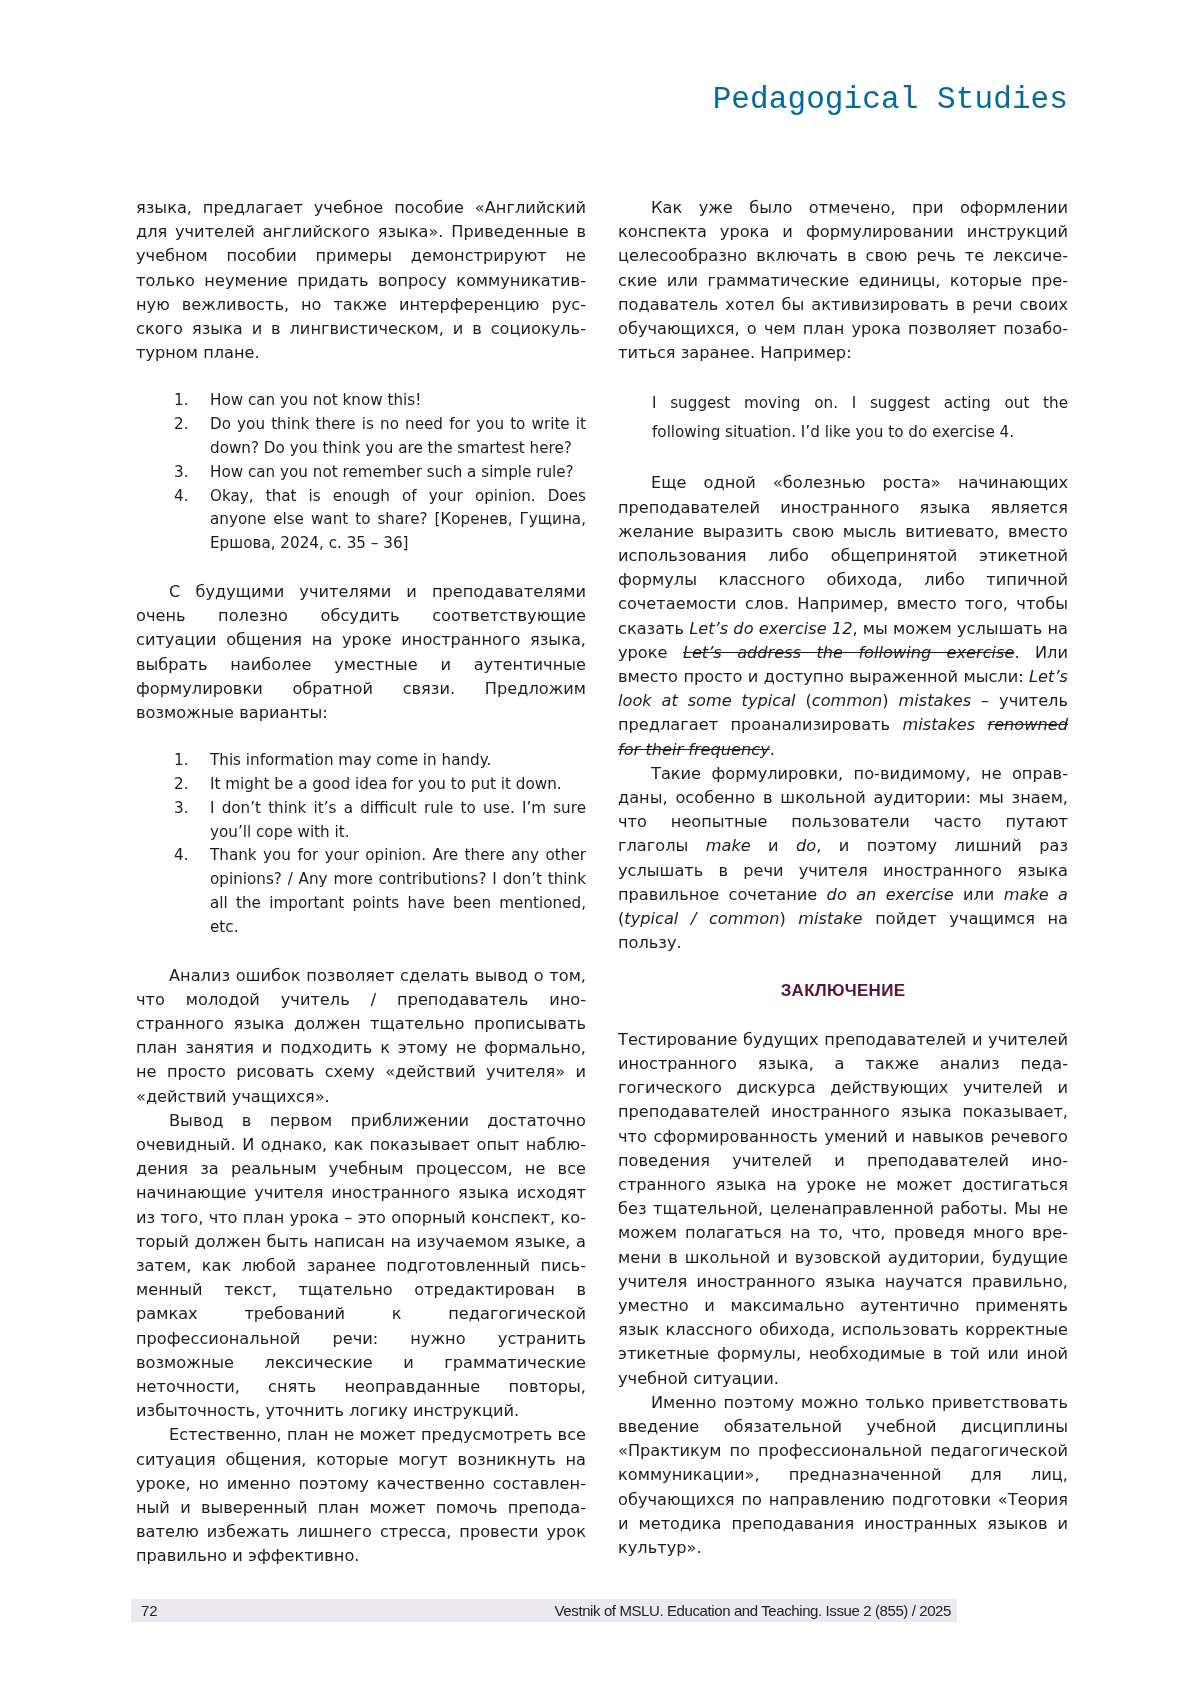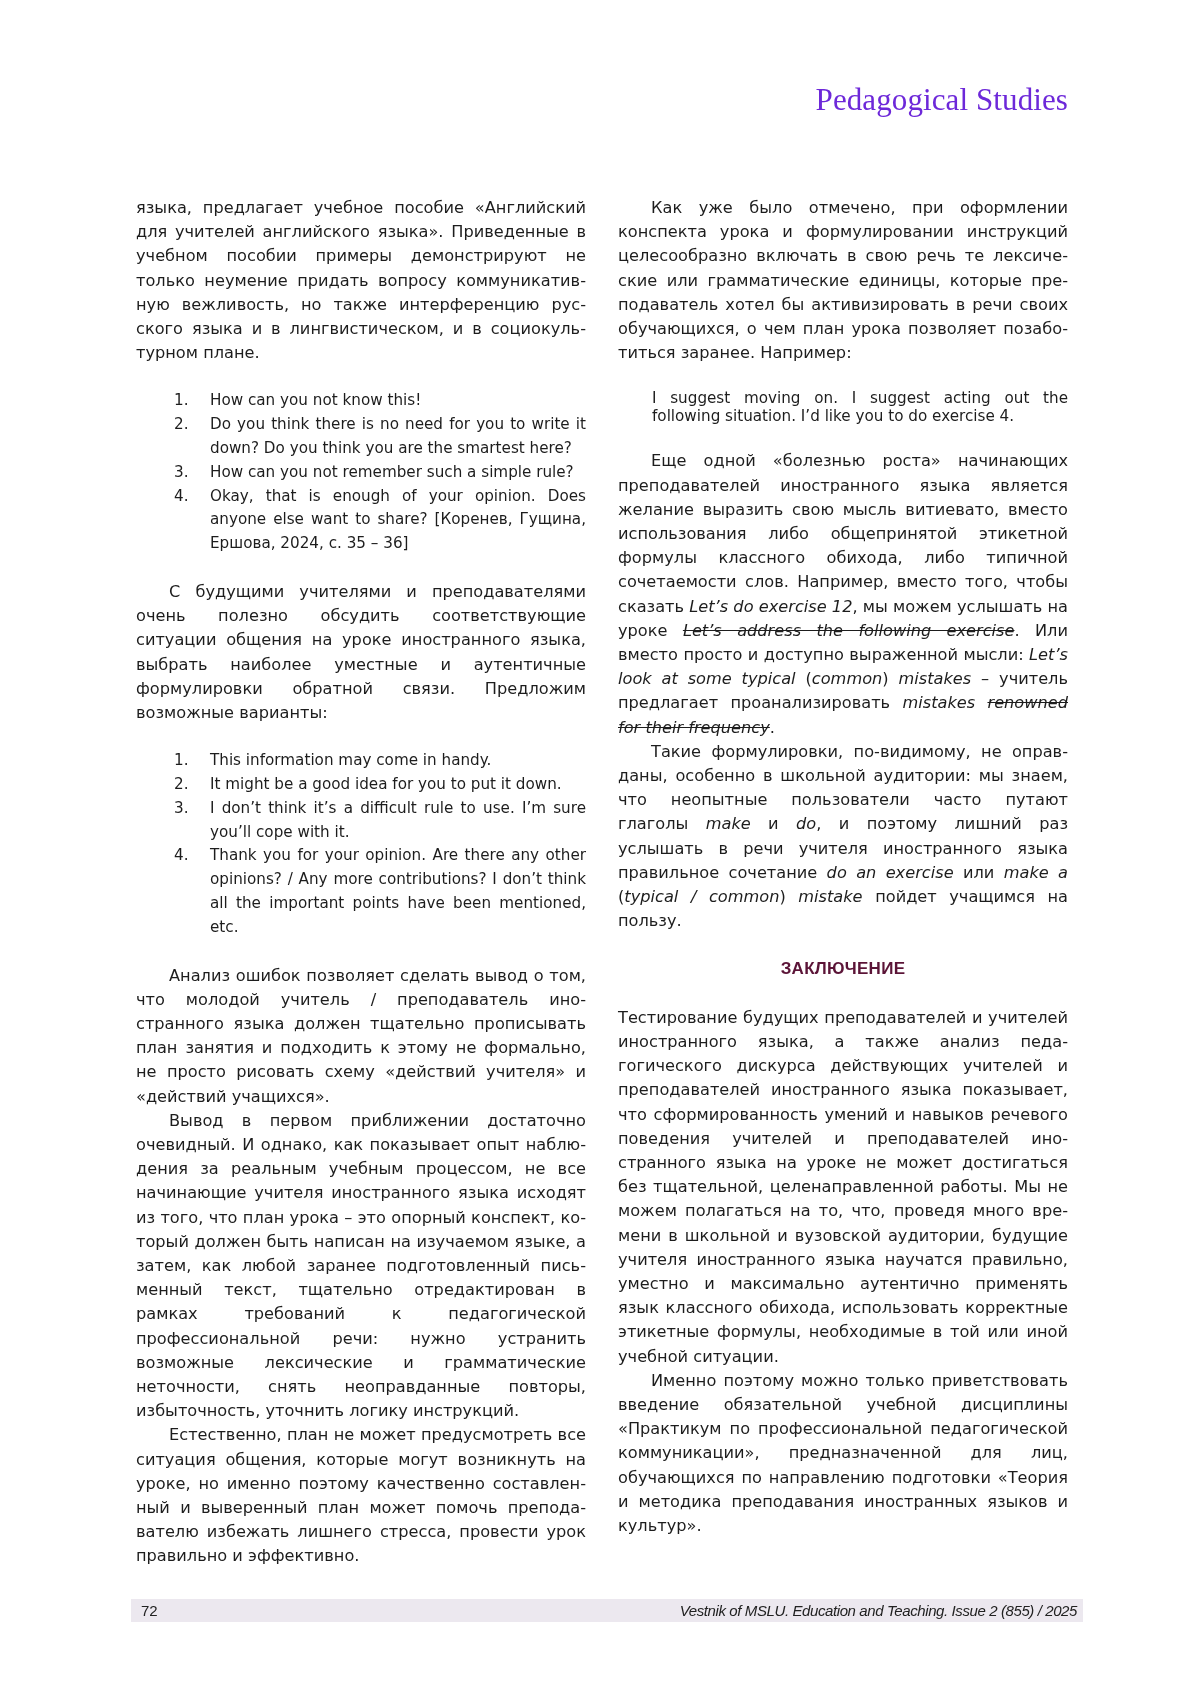--- a/index.html
+++ b/index.html
@@ -4,7 +4,7 @@
   <style>
     html, body { margin: 0; padding: 0; background: #ffffff; }
     body { width: 1200px; height: 1697px; position: relative; overflow: hidden; font-family: "DejaVu Sans", sans-serif; color: #1d1d1d; }
-    .running-head { position: absolute; top: 82px; right: 132px; font-family: Liberation Serif, serif; font-size: 31px; color: #6d28d9; letter-spacing: 0.1px; }
+    .running-head { position: absolute; top: 82px; right: 132px; font-family: Liberation Mono, monospace; font-size: 31px; color: #0369a1; letter-spacing: 0.1px; }
     .col { position: absolute; top: 196px; width: 450px; font-size: 16.2px; line-height: 24.2px; }
     .col.left { left: 136px; }
     .col.right { left: 618px; }

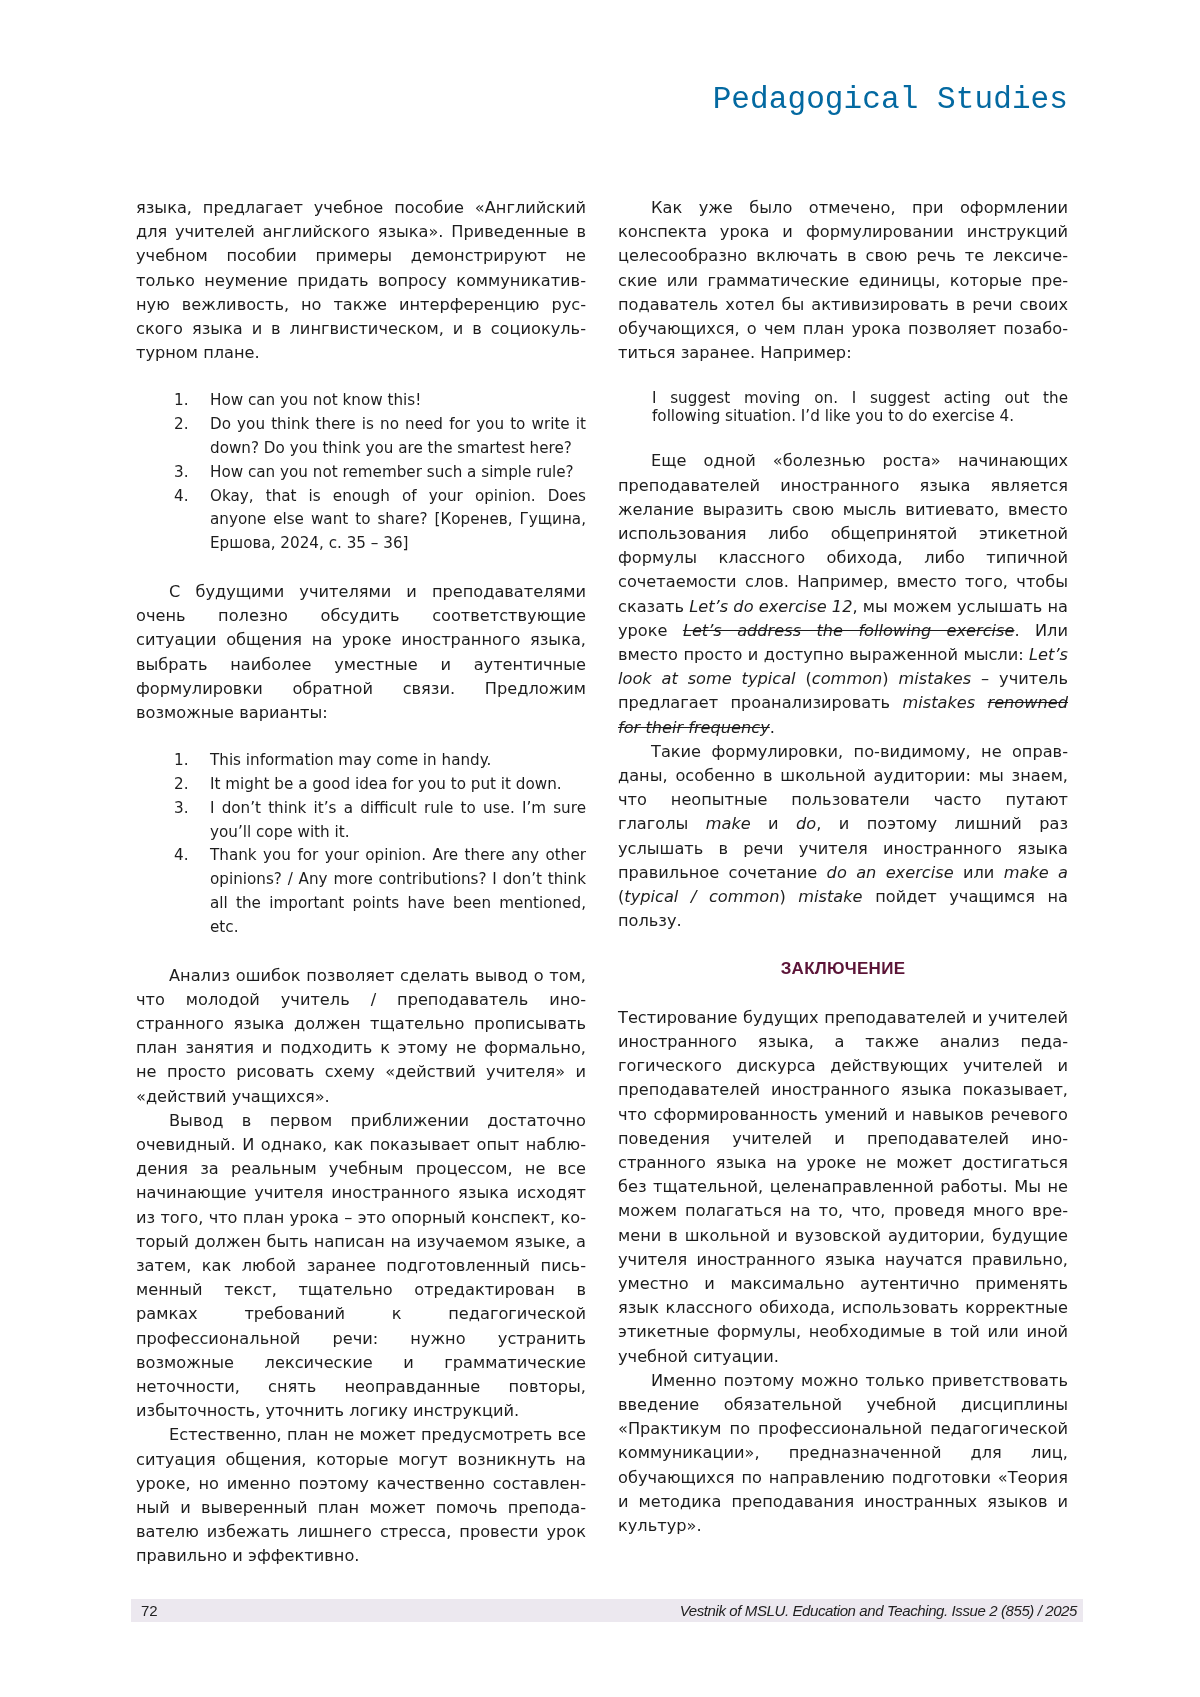--- a/index.html
+++ b/index.html
@@ -14,7 +14,7 @@
     ol { margin: 0; padding: 0; list-style: none; font-size: 15.2px; line-height: 23.8px; }
     ol li { position: relative; padding-left: 36px; margin-left: 38px; text-align: justify; }
     ol li .num { position: absolute; left: 0; top: 0; }
-    .example { font-size: 15.2px; line-height: 18px; margin-left: 34px; text-align: justify; }
+    .example { font-size: 15.2px; line-height: 29px; margin-left: 34px; text-align: justify; }
     .section-heading { font-family: "Liberation Sans", sans-serif; font-weight: bold; font-size: 17px; color: #5b1437; margin: 0; letter-spacing: 0.3px; text-align: center; }
     em { font-style: italic; }
     s { text-decoration: line-through; }

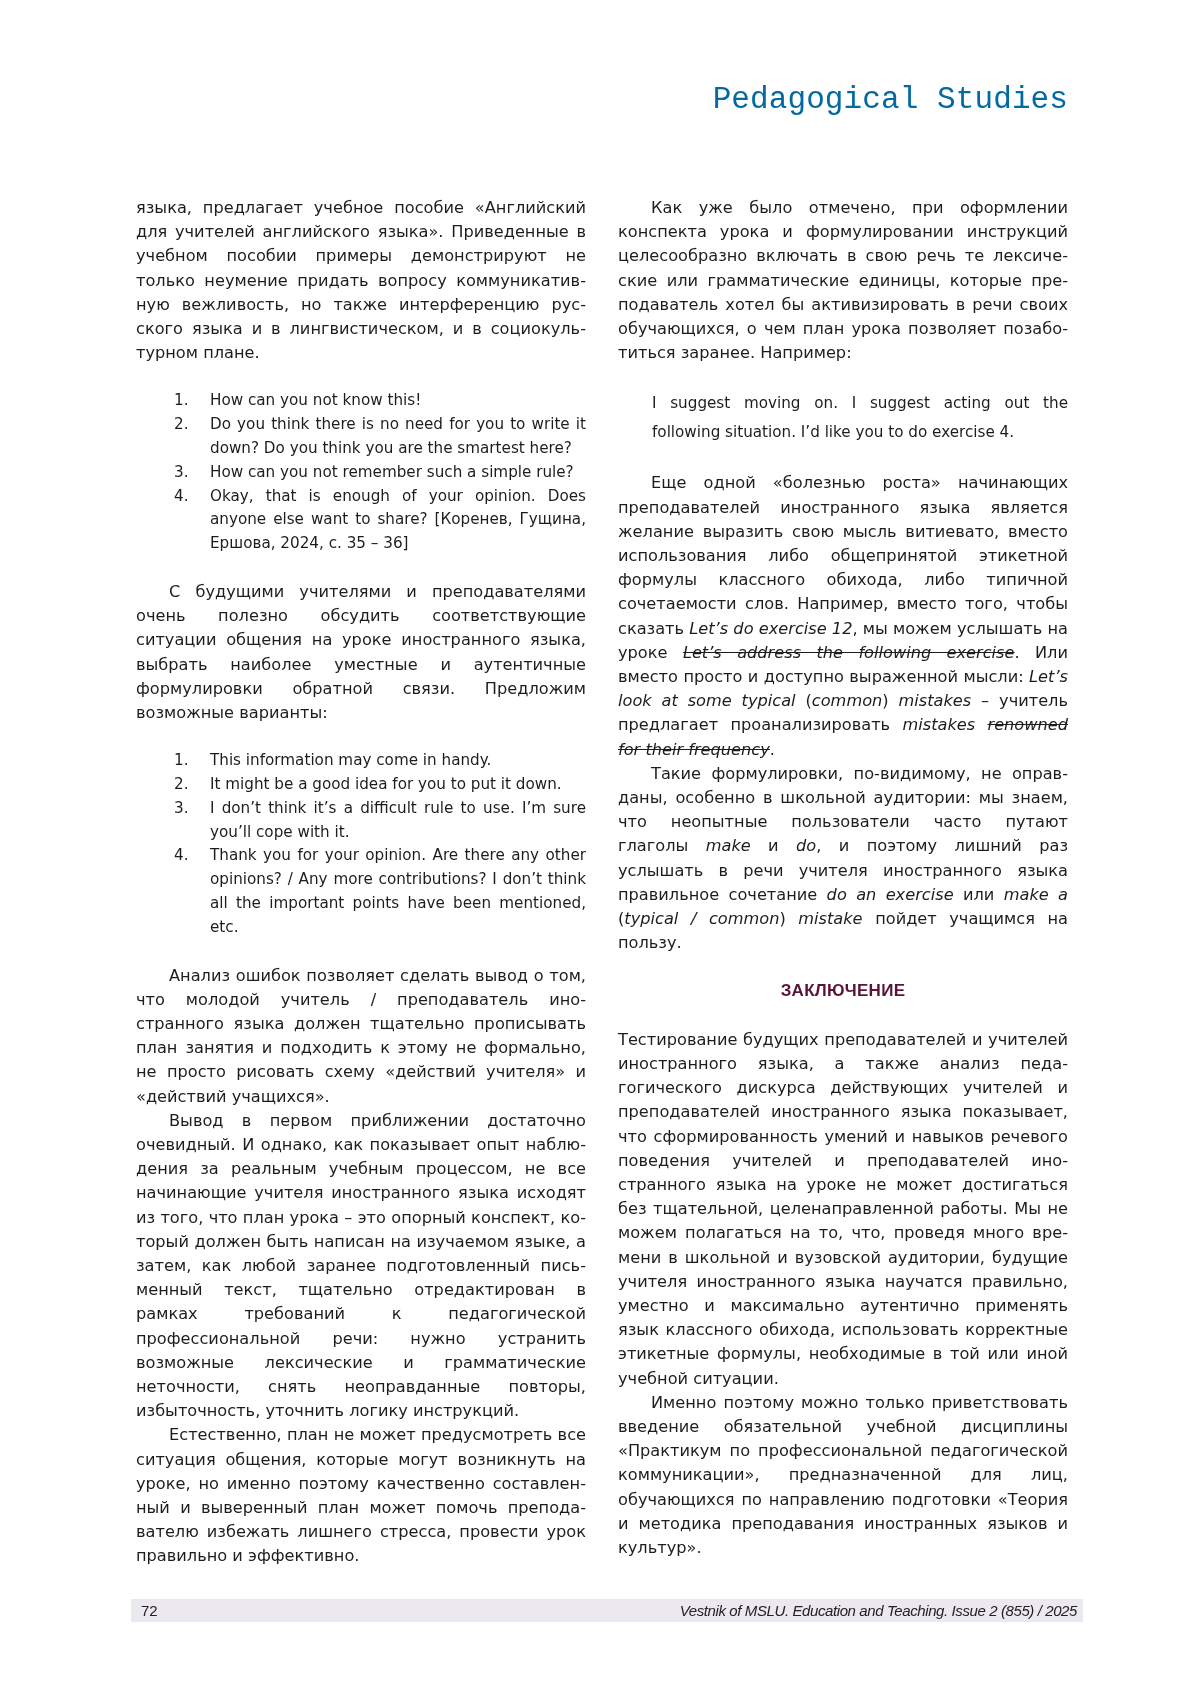--- a/index.html
+++ b/index.html
@@ -18,7 +18,7 @@
     .section-heading { font-family: "Liberation Sans", sans-serif; font-weight: bold; font-size: 17px; color: #5b1437; margin: 0; letter-spacing: 0.3px; text-align: center; }
     em { font-style: italic; }
     s { text-decoration: line-through; }
-    .footer { position: absolute; left: 131px; width: 952px; top: 1599px; height: 23px; background: #ece8ef; font-family: "Liberation Sans", sans-serif; font-size: 15px; line-height: 23px; color: #222; }
+    .footer { position: absolute; left: 131px; width: 826px; top: 1599px; height: 23px; background: #ece8ef; font-family: "Liberation Sans", sans-serif; font-size: 15px; line-height: 23px; color: #222; }
     .footer .page-num { position: absolute; left: 10px; top: 0; }
     .footer .journal { position: absolute; right: 6px; top: 0; font-style: italic; letter-spacing: -0.4px; }
   </style>

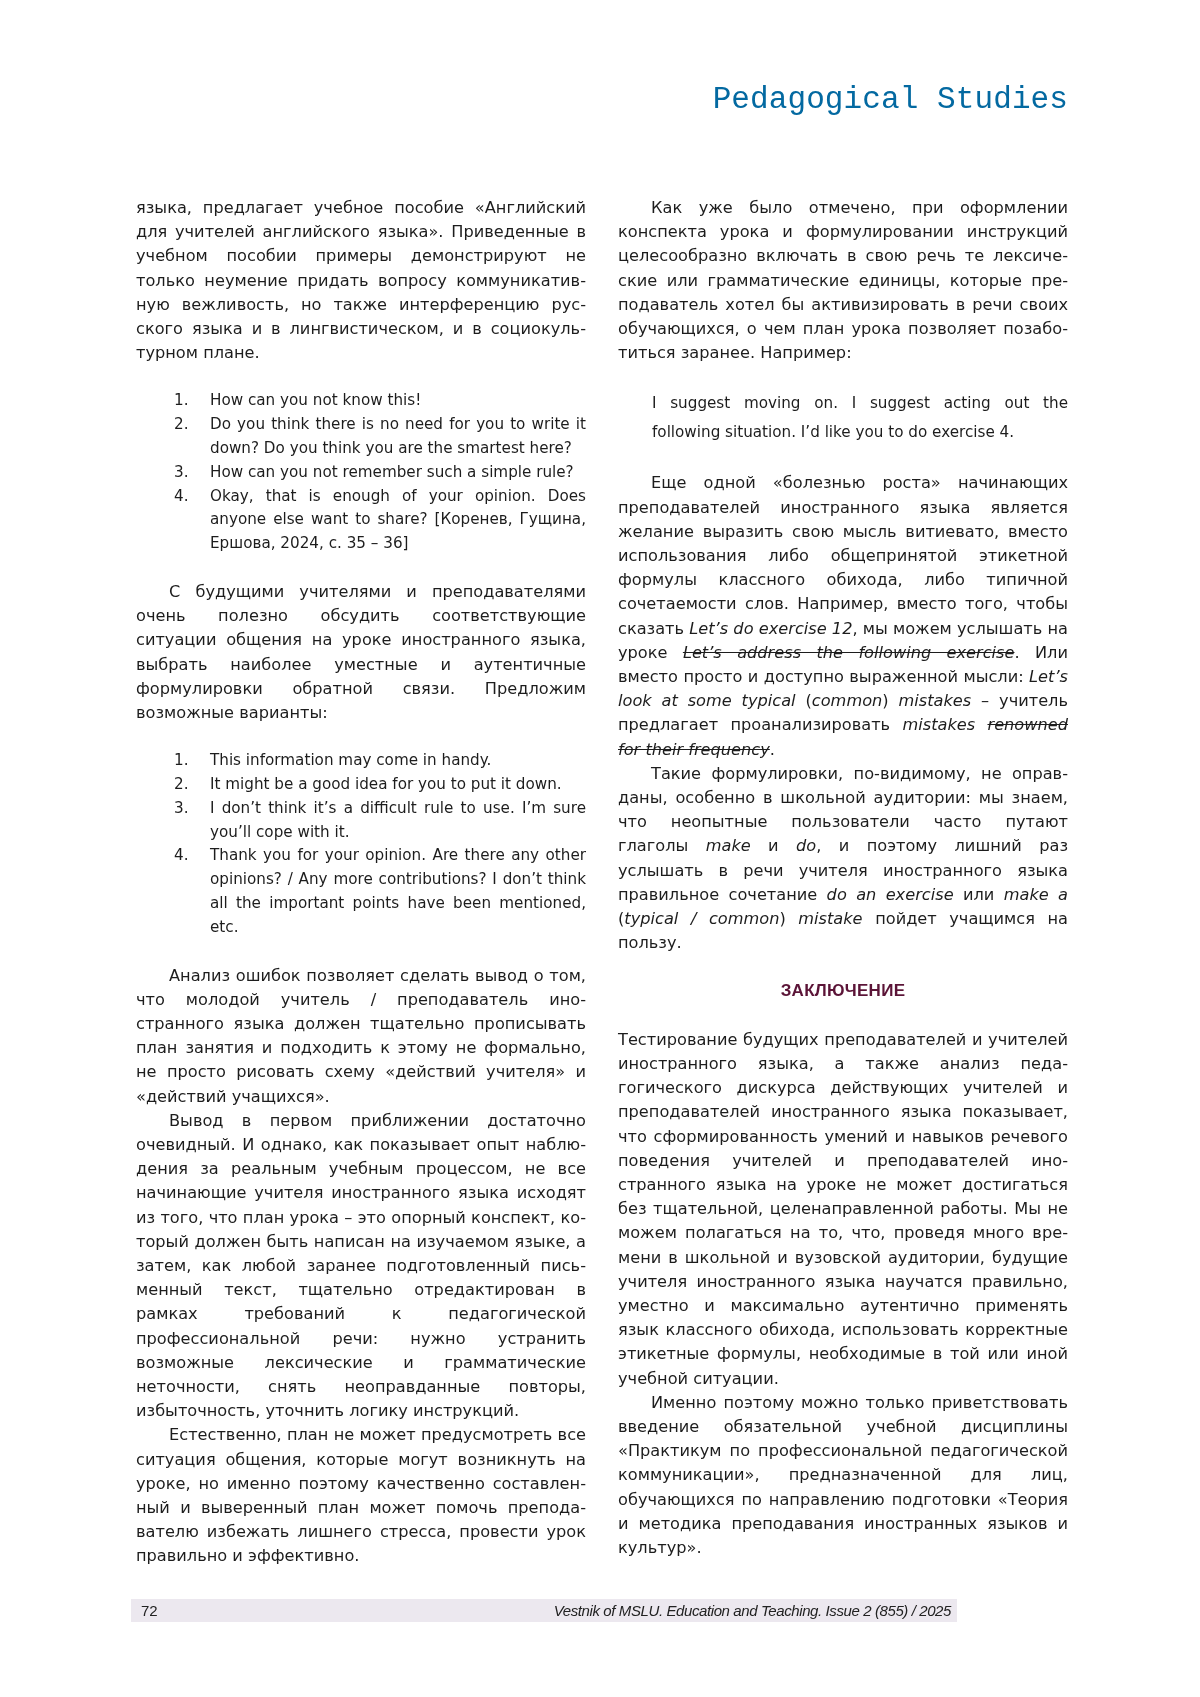--- a/index.html
+++ b/index.html
@@ -20,7 +20,7 @@
     s { text-decoration: line-through; }
     .footer { position: absolute; left: 131px; width: 826px; top: 1599px; height: 23px; background: #ece8ef; font-family: "Liberation Sans", sans-serif; font-size: 15px; line-height: 23px; color: #222; }
     .footer .page-num { position: absolute; left: 10px; top: 0; }
-    .footer .journal { position: absolute; right: 6px; top: 0; font-style: italic; letter-spacing: -0.4px; }
+    .footer .journal { position: absolute; right: 6px; top: 0; letter-spacing: -0.4px; }
   </style>
 </head>
 <body>

